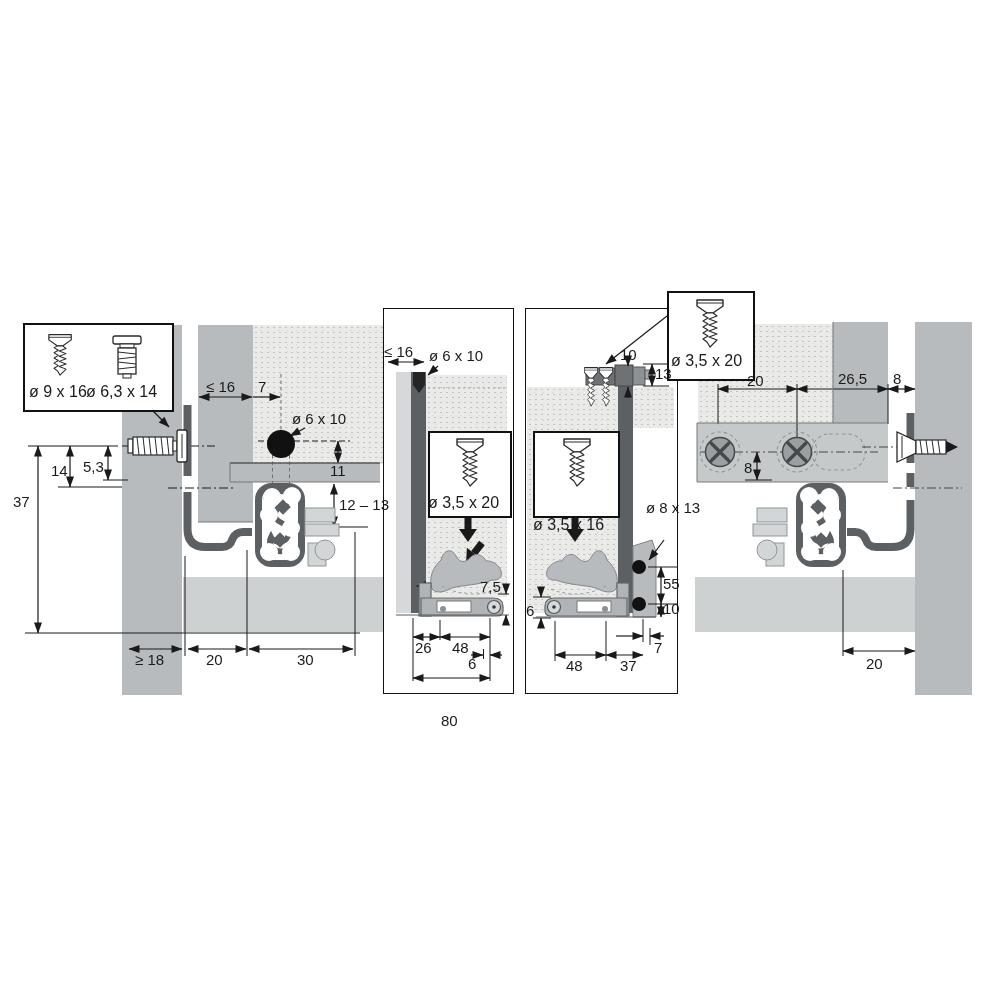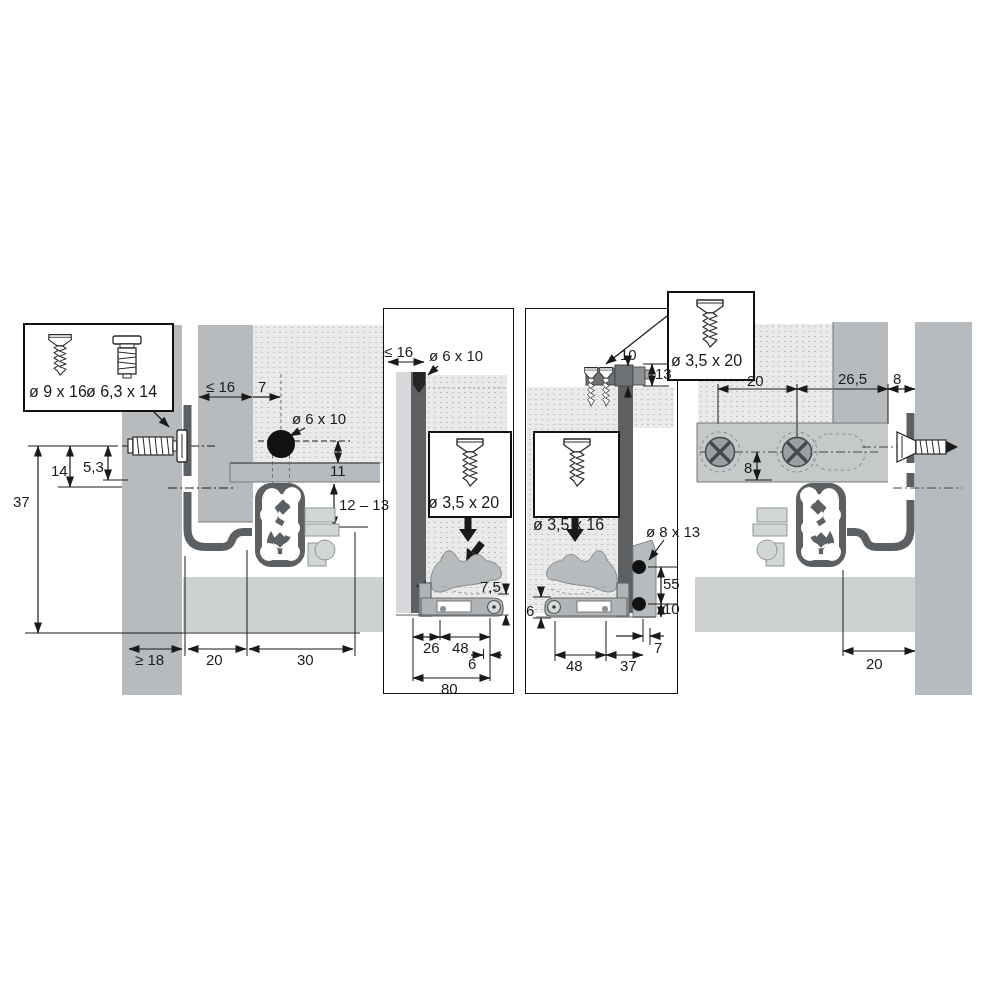--- a/index.html
+++ b/index.html
@@ -338,7 +338,7 @@
 
   <div class="lbl" style="left:620px;top:347px;">10</div>
   <div class="lbl" style="left:655px;top:366px;">13</div>
-  <div class="lbl" style="left:646px;top:524px;">ø 8 x 13</div>
+  <div class="lbl" style="left:646px;top:500px;">ø 8 x 13</div>
   <div class="lbl" style="left:663px;top:576px;">55</div>
   <div class="lbl" style="left:663px;top:601px;">10</div>
   <div class="lbl" style="left:526px;top:603px;">6</div>

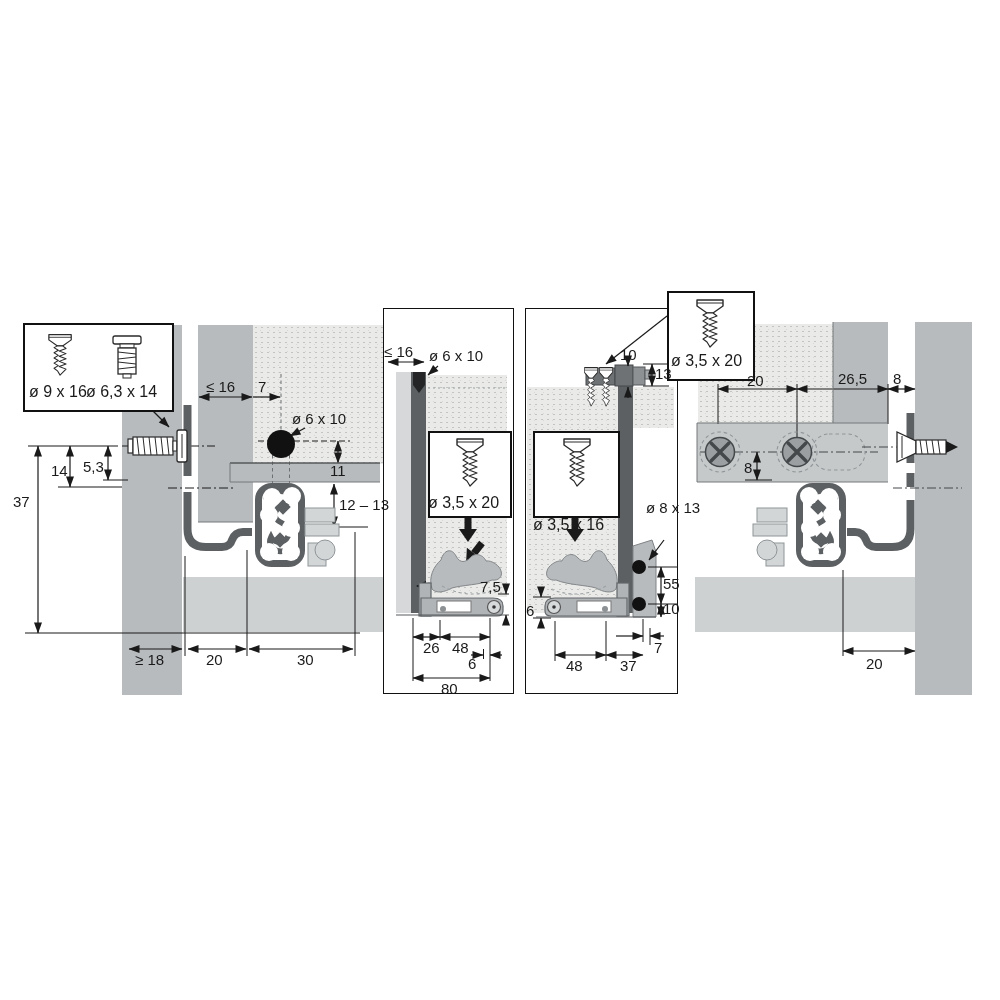--- a/index.html
+++ b/index.html
@@ -331,7 +331,7 @@
   <div class="lbl" style="left:384px;top:344px;">≤ 16</div>
   <div class="lbl" style="left:429px;top:348px;">ø 6 x 10</div>
   <div class="lbl" style="left:480px;top:579px;">7,5</div>
-  <div class="lbl" style="left:415px;top:640px;padding-left:8px;">26</div>
+  <div class="lbl" style="left:415px;top:640px;">26</div>
   <div class="lbl" style="left:452px;top:640px;">48</div>
   <div class="lbl" style="left:468px;top:656px;">6</div>
   <div class="lbl" style="left:441px;top:681px;">80</div>

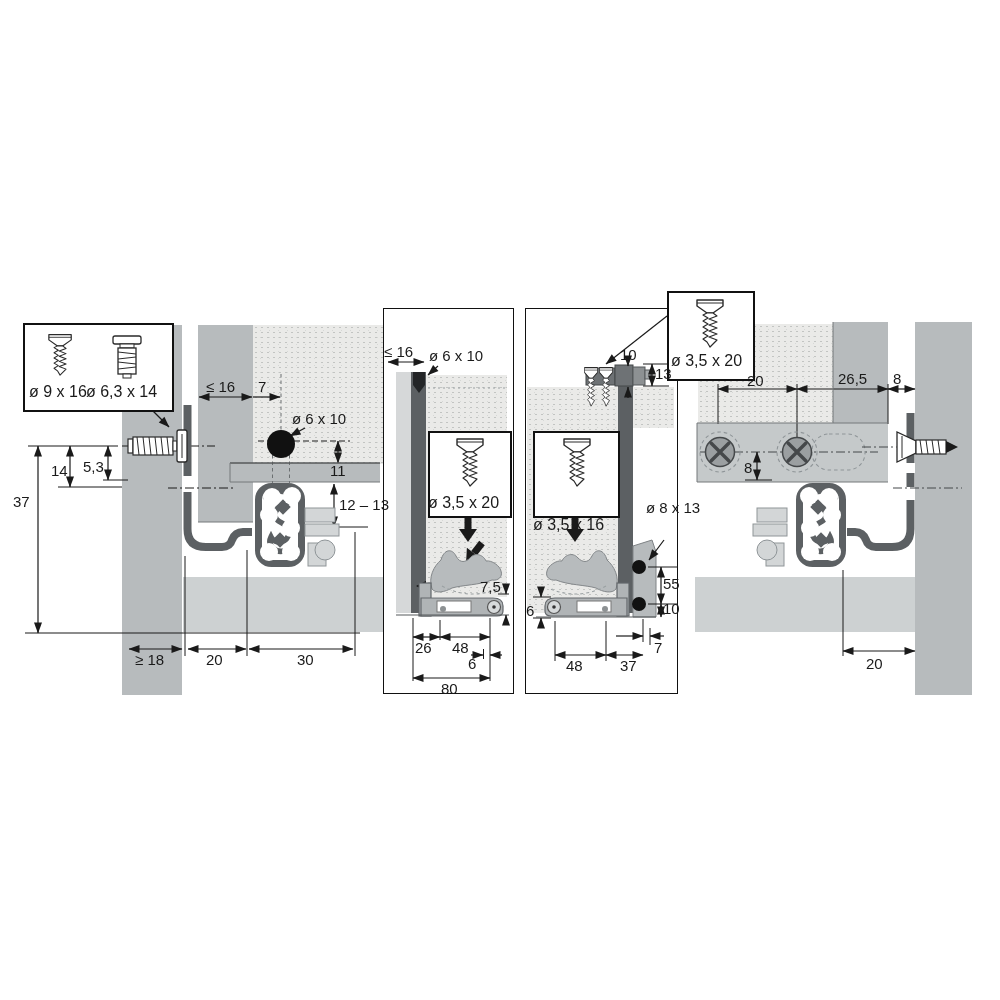--- a/index.html
+++ b/index.html
@@ -334,7 +334,7 @@
   <div class="lbl" style="left:415px;top:640px;">26</div>
   <div class="lbl" style="left:452px;top:640px;">48</div>
   <div class="lbl" style="left:468px;top:656px;">6</div>
-  <div class="lbl" style="left:441px;top:681px;">80</div>
+  <div class="lbl" style="left:441px;top:713px;">80</div>
 
   <div class="lbl" style="left:620px;top:347px;">10</div>
   <div class="lbl" style="left:655px;top:366px;">13</div>

